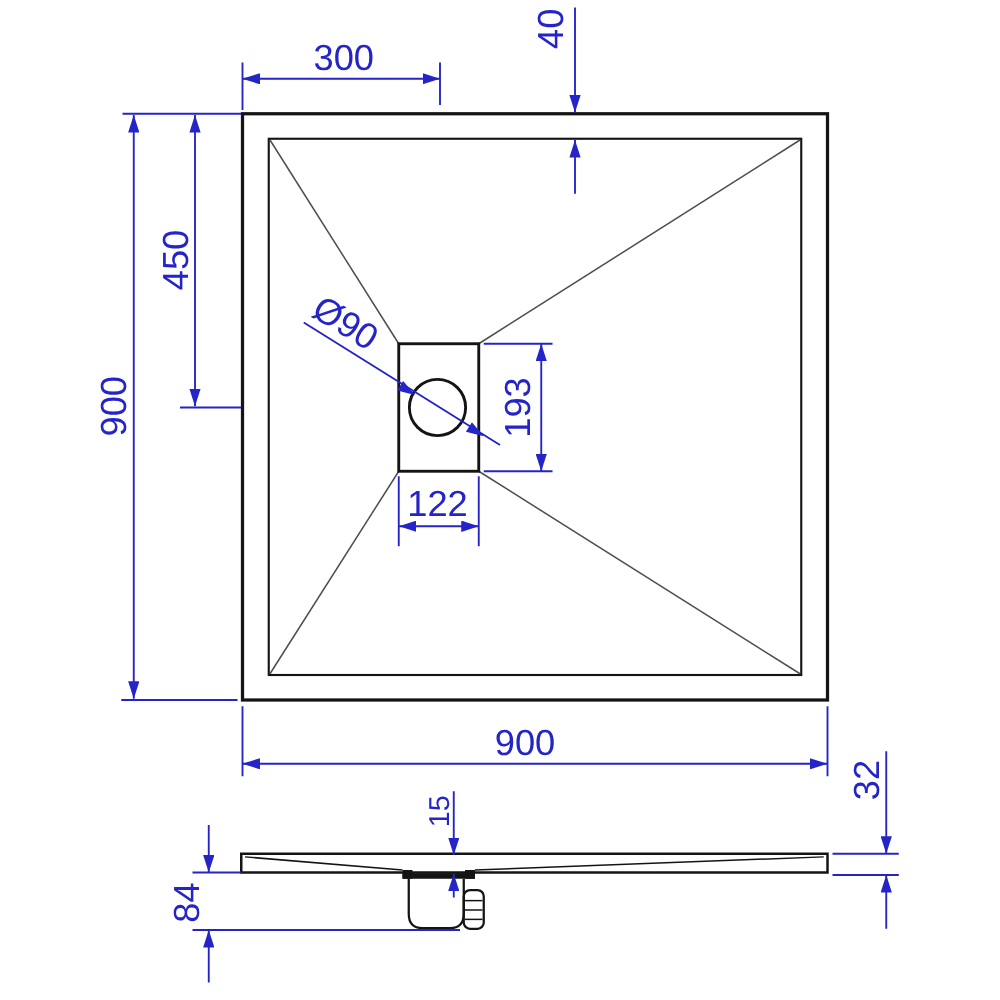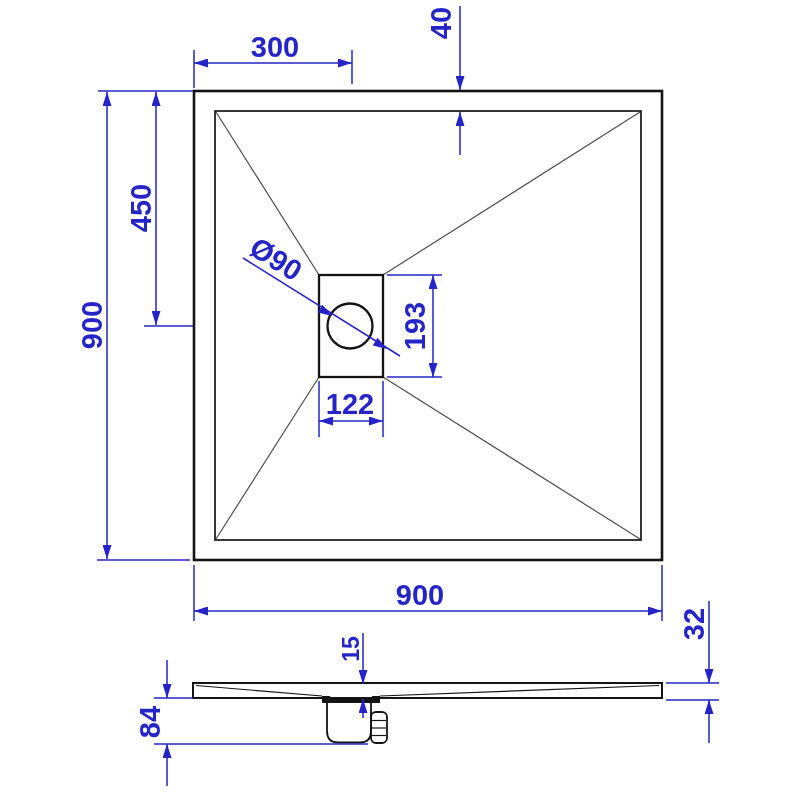--- a/index.html
+++ b/index.html
@@ -13,7 +13,6 @@
     width:776px;height:800px;background:var(--bg);
     position:relative;overflow:hidden;
     font-family:"Liberation Sans", sans-serif;
-    font-weight:bold;
   }
   svg{display:block;}
   .outline{stroke:var(--line);fill:none;}

